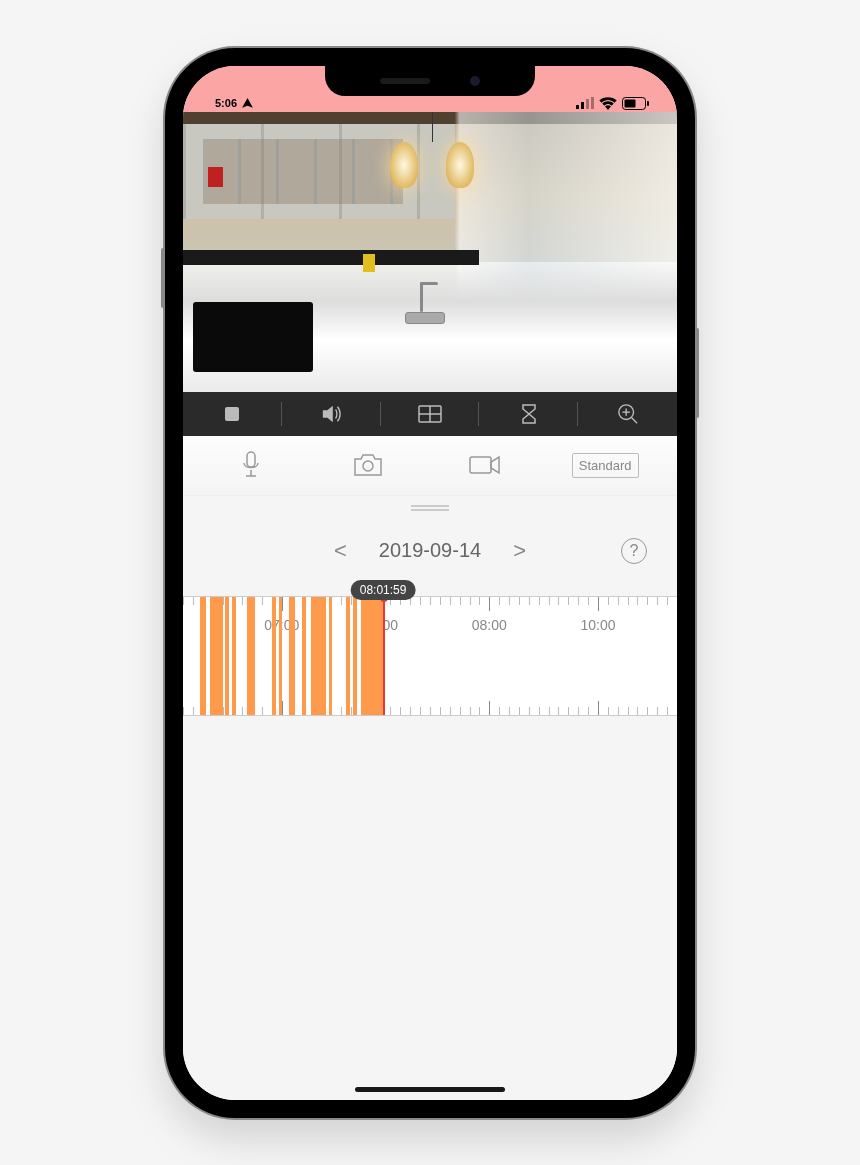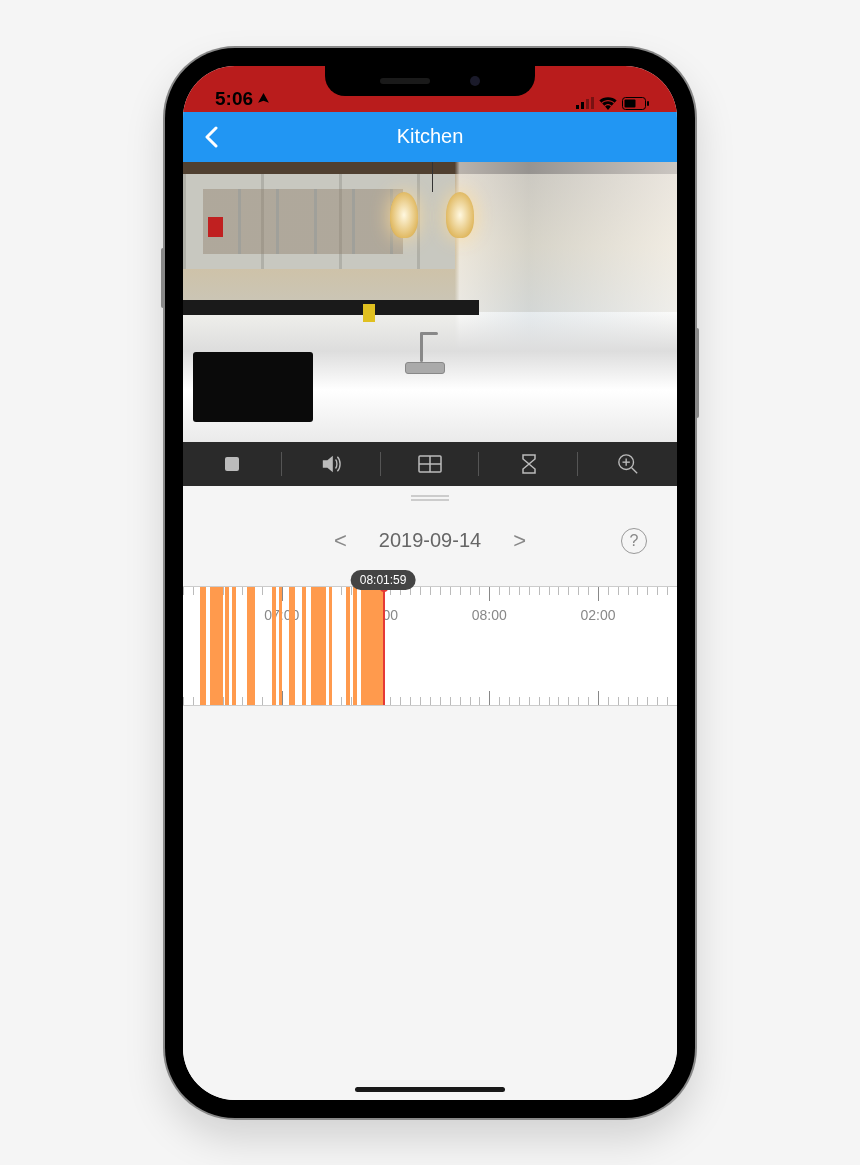--- a/index.html
+++ b/index.html
@@ -40,9 +40,9 @@
 .notch .cam{width:10px;height:10px;background:#1a1a2a;border-radius:50%;}
 
 .status-bar{
-  height:46px; background:#b91c1c; color:#000;
+  height:46px; background:#fca5a5; color:#000;
   display:flex; justify-content:space-between; align-items:flex-end;
-  padding:0 28px 2px 32px; font-weight:600; font-size:19px;
+  padding:0 28px 2px 32px; font-weight:600; font-size:11px;
 }
 .status-left{display:flex;align-items:center;gap:4px;}
 .status-right{display:flex;align-items:center;gap:5px;}

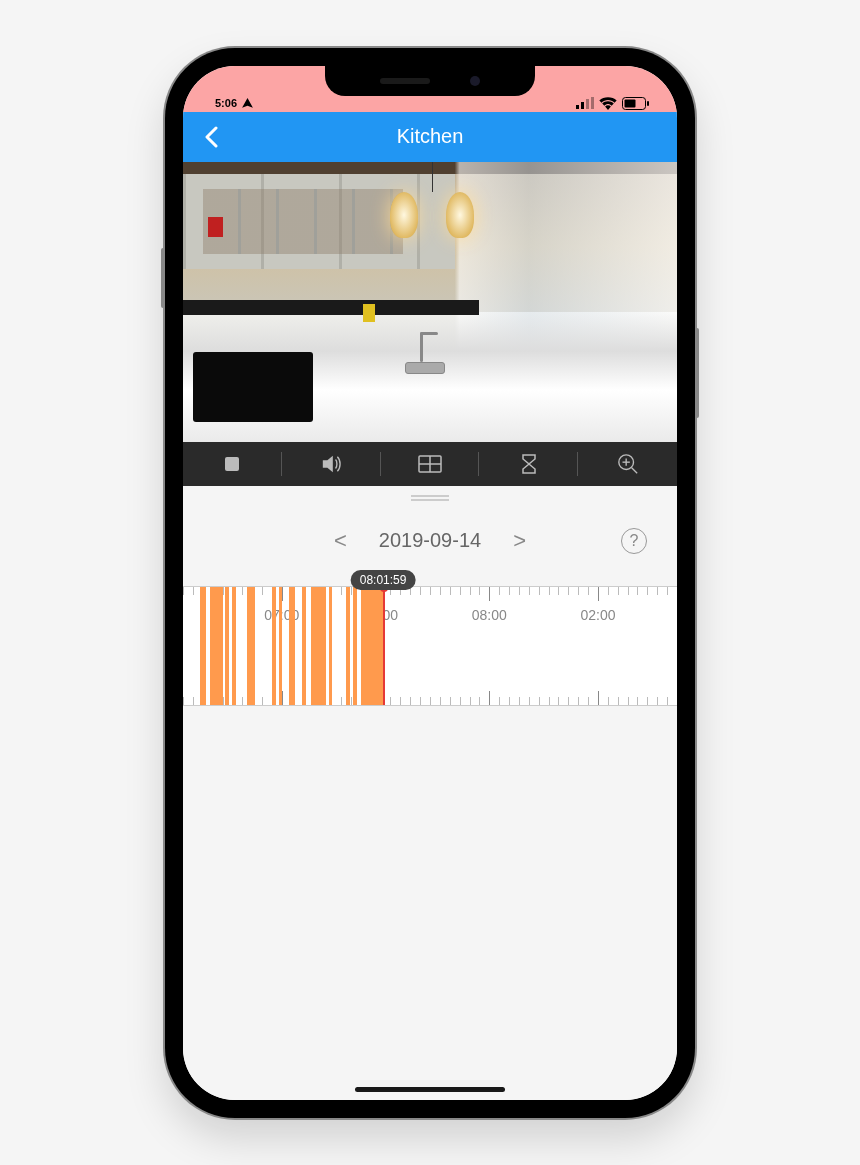--- a/index.html
+++ b/index.html
@@ -178,14 +178,6 @@
       </div>
     </div>
 
-    <div class="nav-bar">
-      <div class="nav-back">
-        <svg width="14" height="22" viewBox="0 0 14 22" fill="none" stroke="#fff" stroke-width="3" stroke-linecap="round" stroke-linejoin="round">
-              <path d="M12 2 L3 11 L12 20"></path>
-            </svg>
-      </div>
-      <div class="nav-title">Kitchen</div>
-    </div>
 
     <div class="video-thumb">
       <div class="cabs"></div>

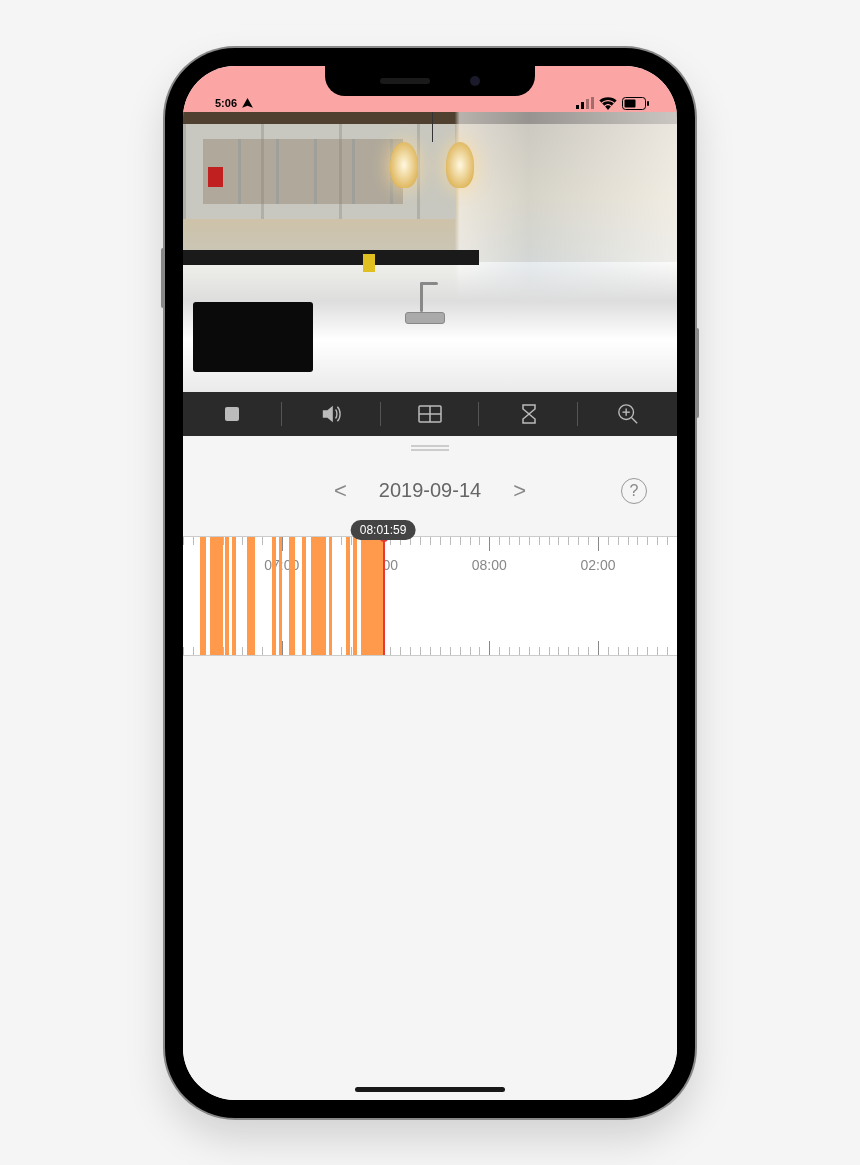--- a/index.html
+++ b/index.html
@@ -226,6 +226,29 @@
       </div>
     </div>
 
+    <div class="light-toolbar">
+      <div class="it">
+        <svg width="20" height="28" viewBox="0 0 20 28" fill="none" stroke="#999" stroke-width="1.5">
+              <rect x="6" y="1" width="8" height="15" rx="4"></rect>
+              <path d="M3 12 C3 18 17 18 17 12"></path>
+              <line x1="10" y1="19" x2="10" y2="25"></line>
+              <line x1="5" y1="25" x2="15" y2="25"></line>
+            </svg>
+      </div>
+      <div class="it">
+        <svg width="30" height="24" viewBox="0 0 30 24" fill="none" stroke="#999" stroke-width="1.5">
+              <path d="M2 6 L8 6 L10 2 L20 2 L22 6 L28 6 L28 22 L2 22 Z"></path>
+              <circle cx="15" cy="13" r="5"></circle>
+            </svg>
+      </div>
+      <div class="it">
+        <svg width="32" height="22" viewBox="0 0 32 22" fill="none" stroke="#999" stroke-width="1.5">
+              <rect x="1" y="3" width="21" height="16" rx="2"></rect>
+              <path d="M22 8 L30 3 L30 19 L22 14 Z"></path>
+            </svg>
+      </div>
+      <div class="std-btn">Standard</div>
+    </div>
 
     <div class="drag-handle">
           <div></div>

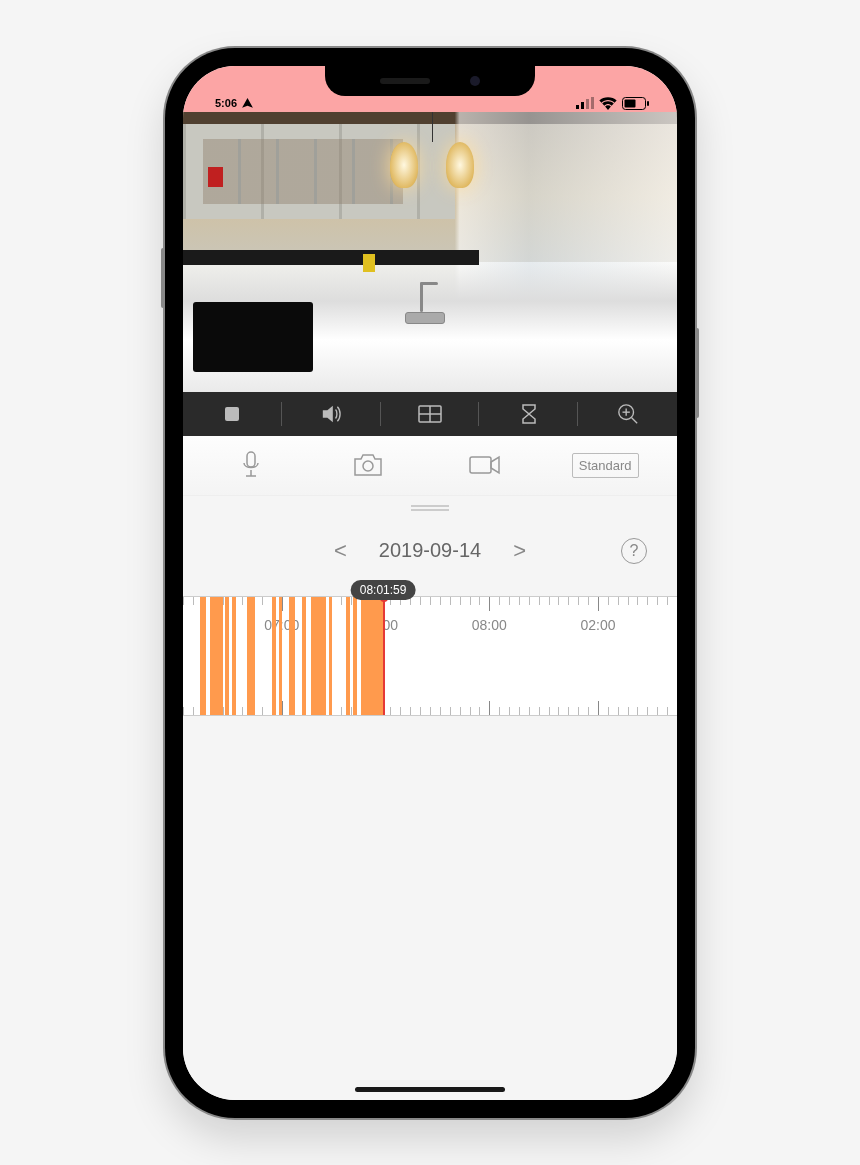--- a/index.html
+++ b/index.html
@@ -376,7 +376,7 @@
               <div class="tlabel" style="left: 62%;">08:00</div>
               <div class="tick major" style="left: 84%;"></div>
               <div class="tick major bottom" style="left: 84%;"></div>
-              <div class="tlabel" style="left: 84%;">02:00</div>
+              <div class="tlabel" style="left: 84%;">10:00</div>
             </div>
       <div class="event" style="left: 3.5%; width: 1.2%;"></div>
             <div class="event" style="left: 5.5%; width: 2.5%;"></div>

